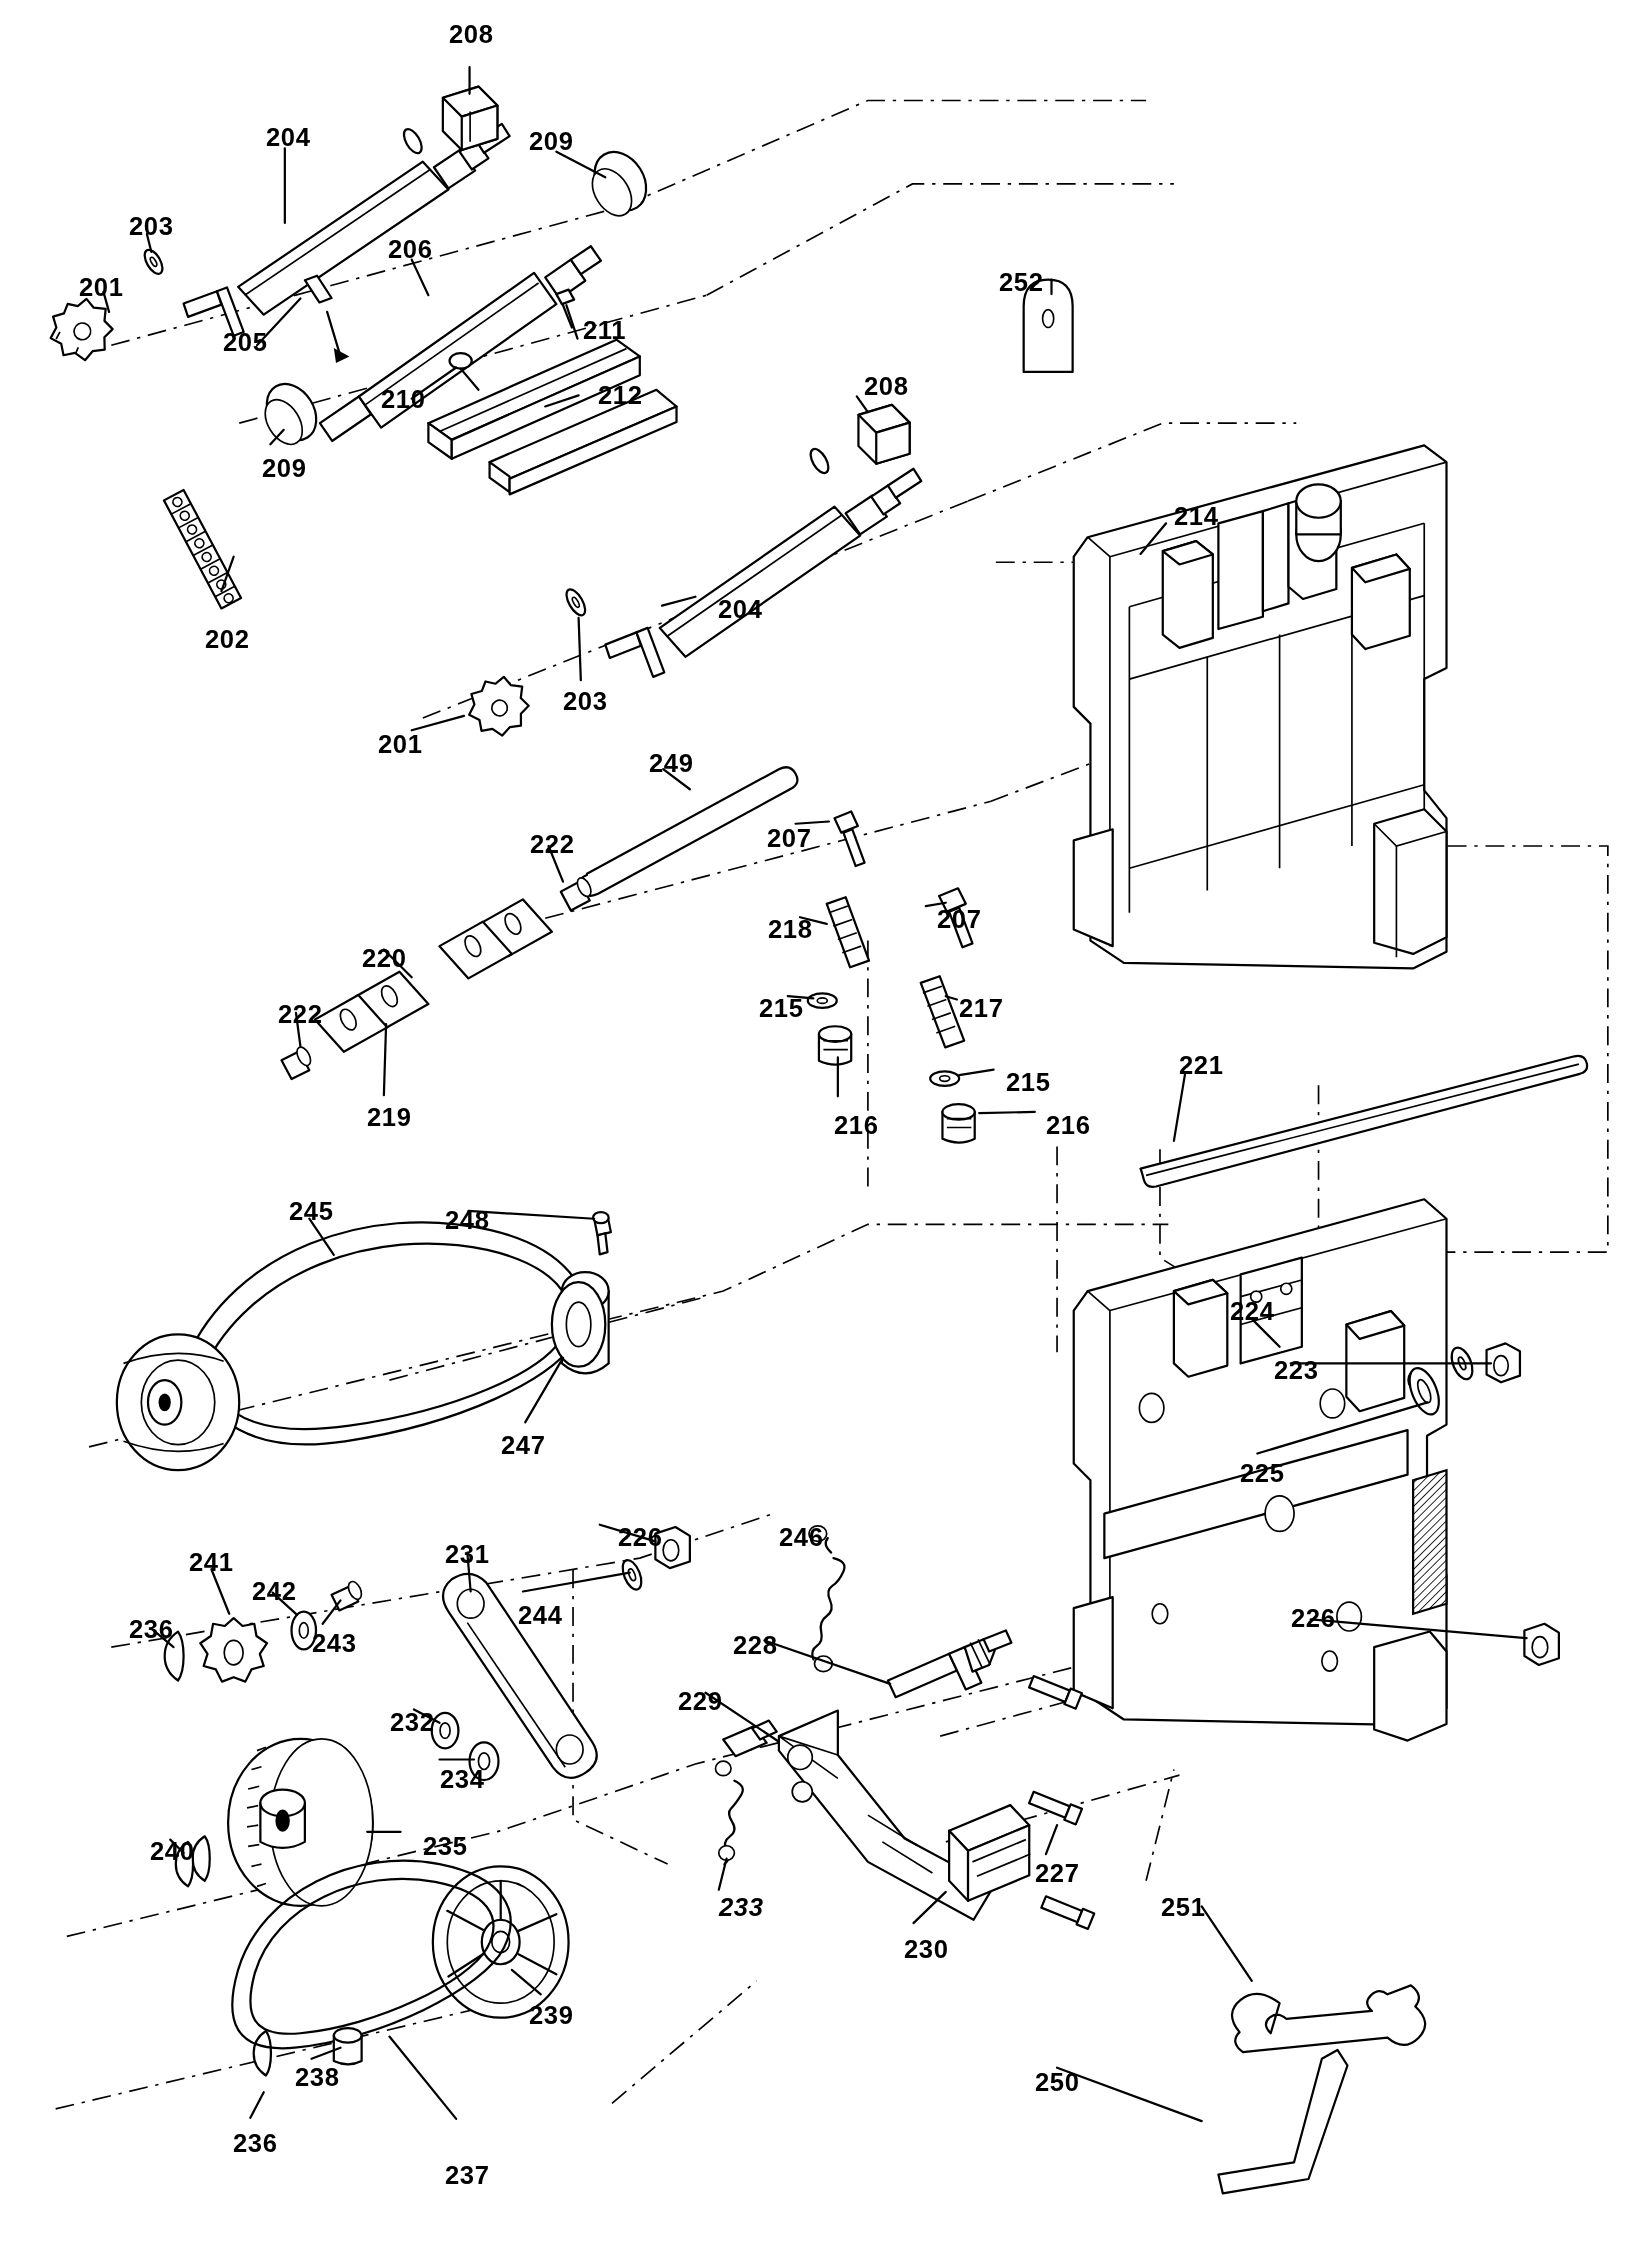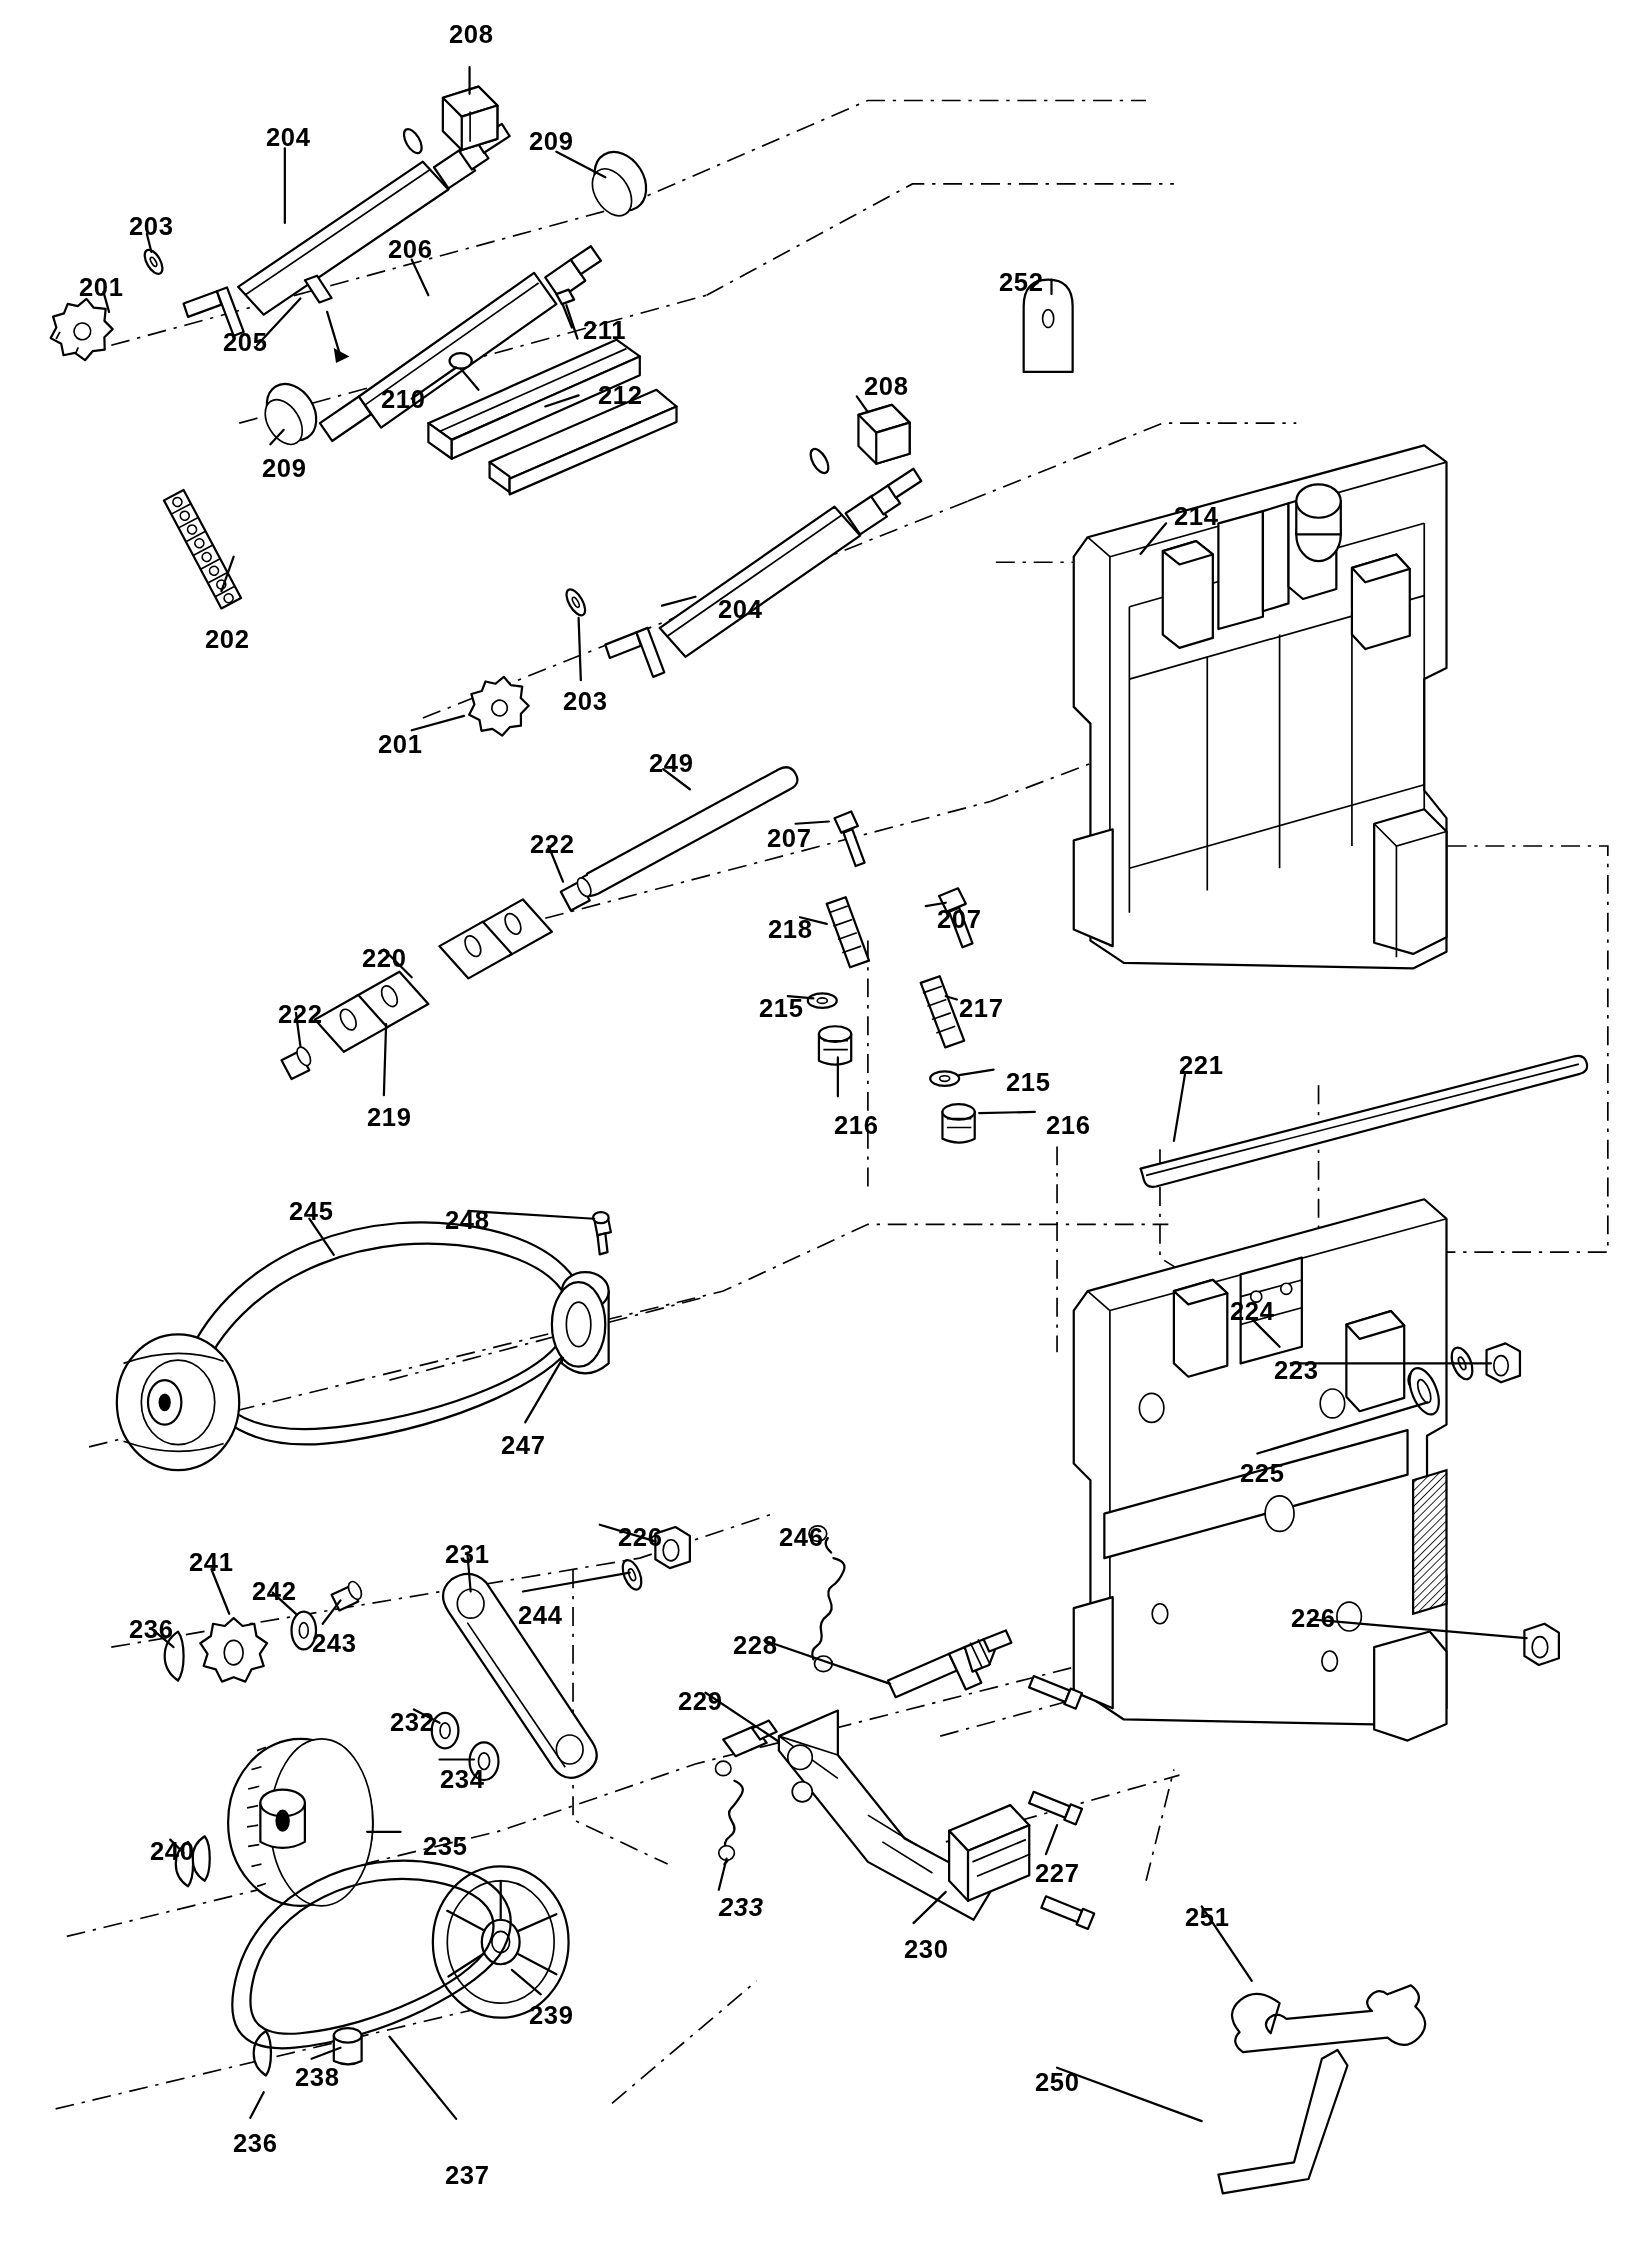--- a/index.html
+++ b/index.html
@@ -651,7 +651,7 @@
       <div class="lbl" style="left: 150px; top: 1839px;">240</div>
       <div class="lbl" style="left: 1035px; top: 1861px;">227</div>
       <div class="lbl" style="left: 719px; top: 1895px; font-style: italic;">233</div>
-      <div class="lbl" style="left: 1185px; top: 1895px; margin-top: 10px;">251</div>
+      <div class="lbl" style="left: 1161px; top: 1895px;">251</div>
       <div class="lbl" style="left: 904px; top: 1937px;">230</div>
       <div class="lbl" style="left: 529px; top: 2003px;">239</div>
       <div class="lbl" style="left: 295px; top: 2065px;">238</div>

